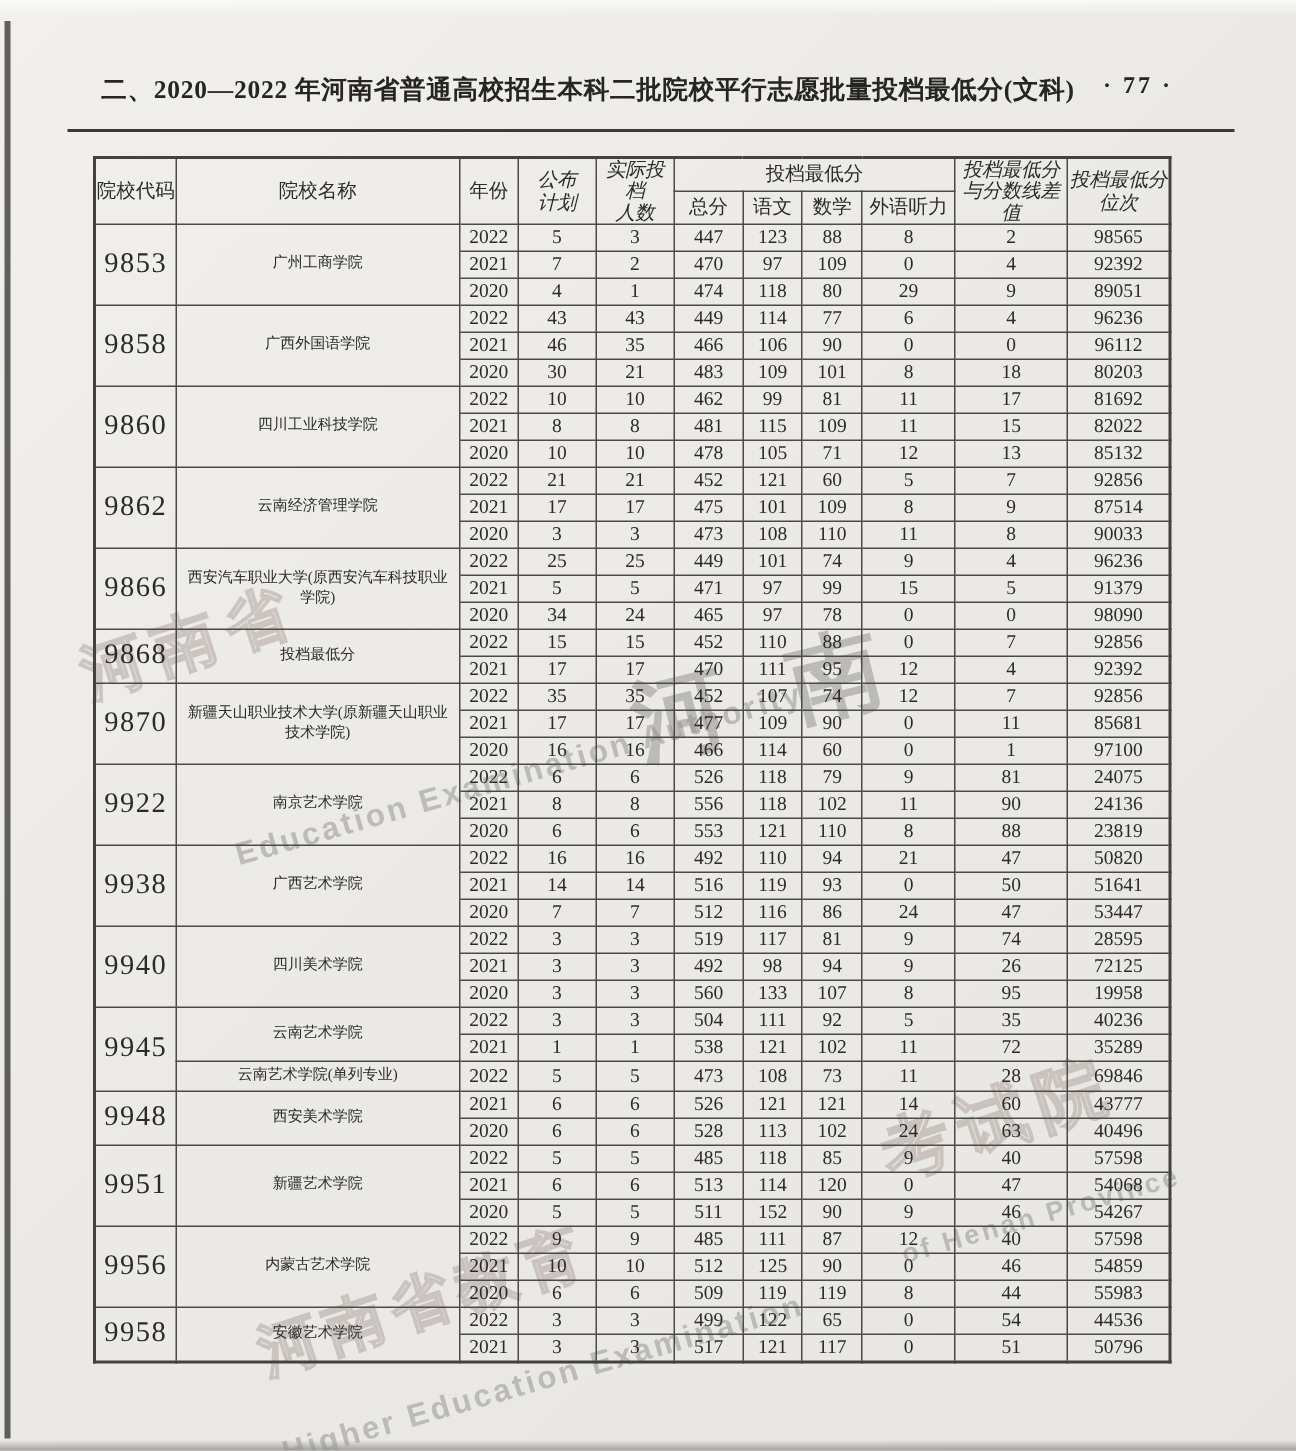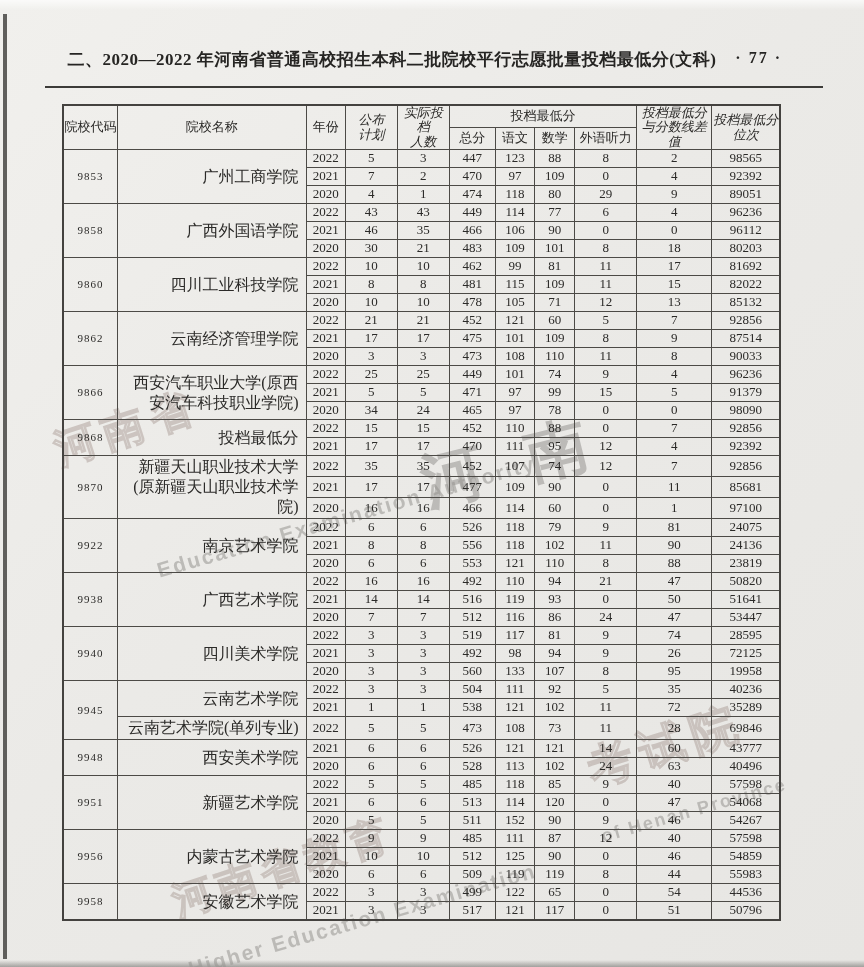--- a/index.html
+++ b/index.html
@@ -53,7 +53,7 @@
   .score-table thead th { font-weight:normal; height:21px; }
   .score-table thead .hline { display:block;font-style:italic; }
   .score-table tbody td { height:17px; font-size:13px; }
-  .score-table td.code { font-size:11px; letter-spacing:1px; }
+  .score-table td.code { font-size:19px; letter-spacing:1px; }
   .score-table td.name { text-align:right; padding:1px 7px; font-size:16px;
     line-height:1.25; }
 </style>

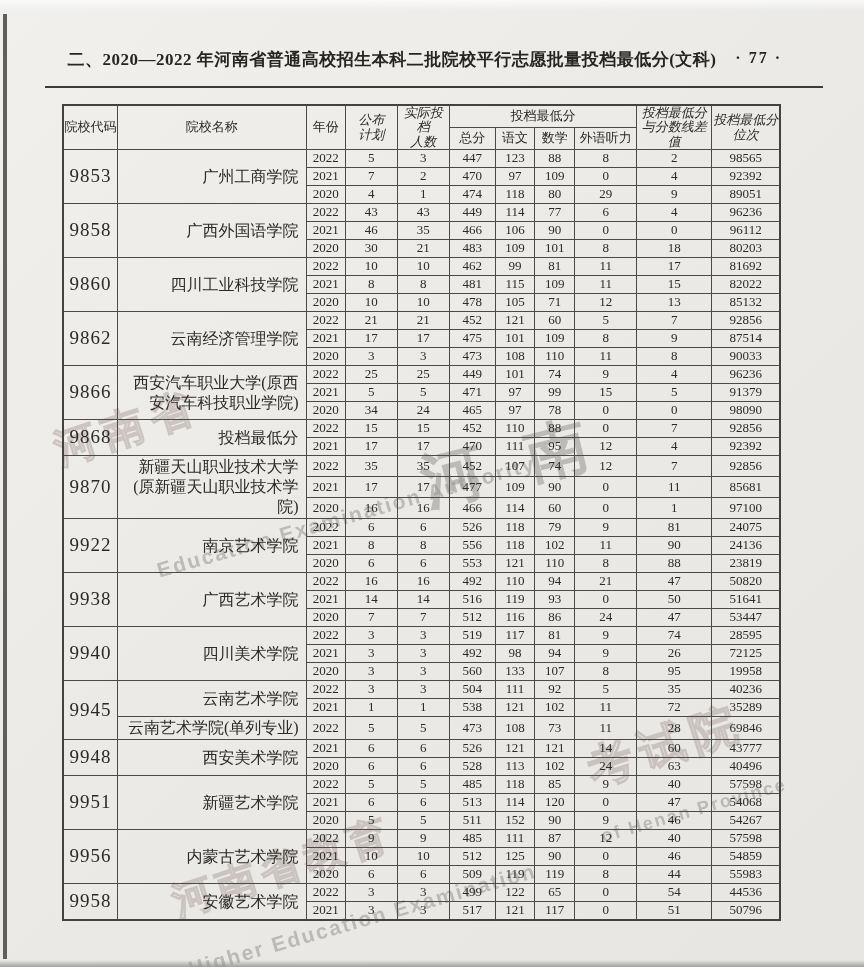--- a/index.html
+++ b/index.html
@@ -54,7 +54,7 @@
   .score-table thead .hline { display:block;font-style:italic; }
   .score-table tbody td { height:17px; font-size:13px; }
   .score-table td.code { font-size:19px; letter-spacing:1px; }
-  .score-table td.name { text-align:right; padding:1px 7px; font-size:16px;
+  .score-table td.name { text-align:center; padding:1px 7px; font-size:10px;
     line-height:1.25; }
 </style>
 </head>

